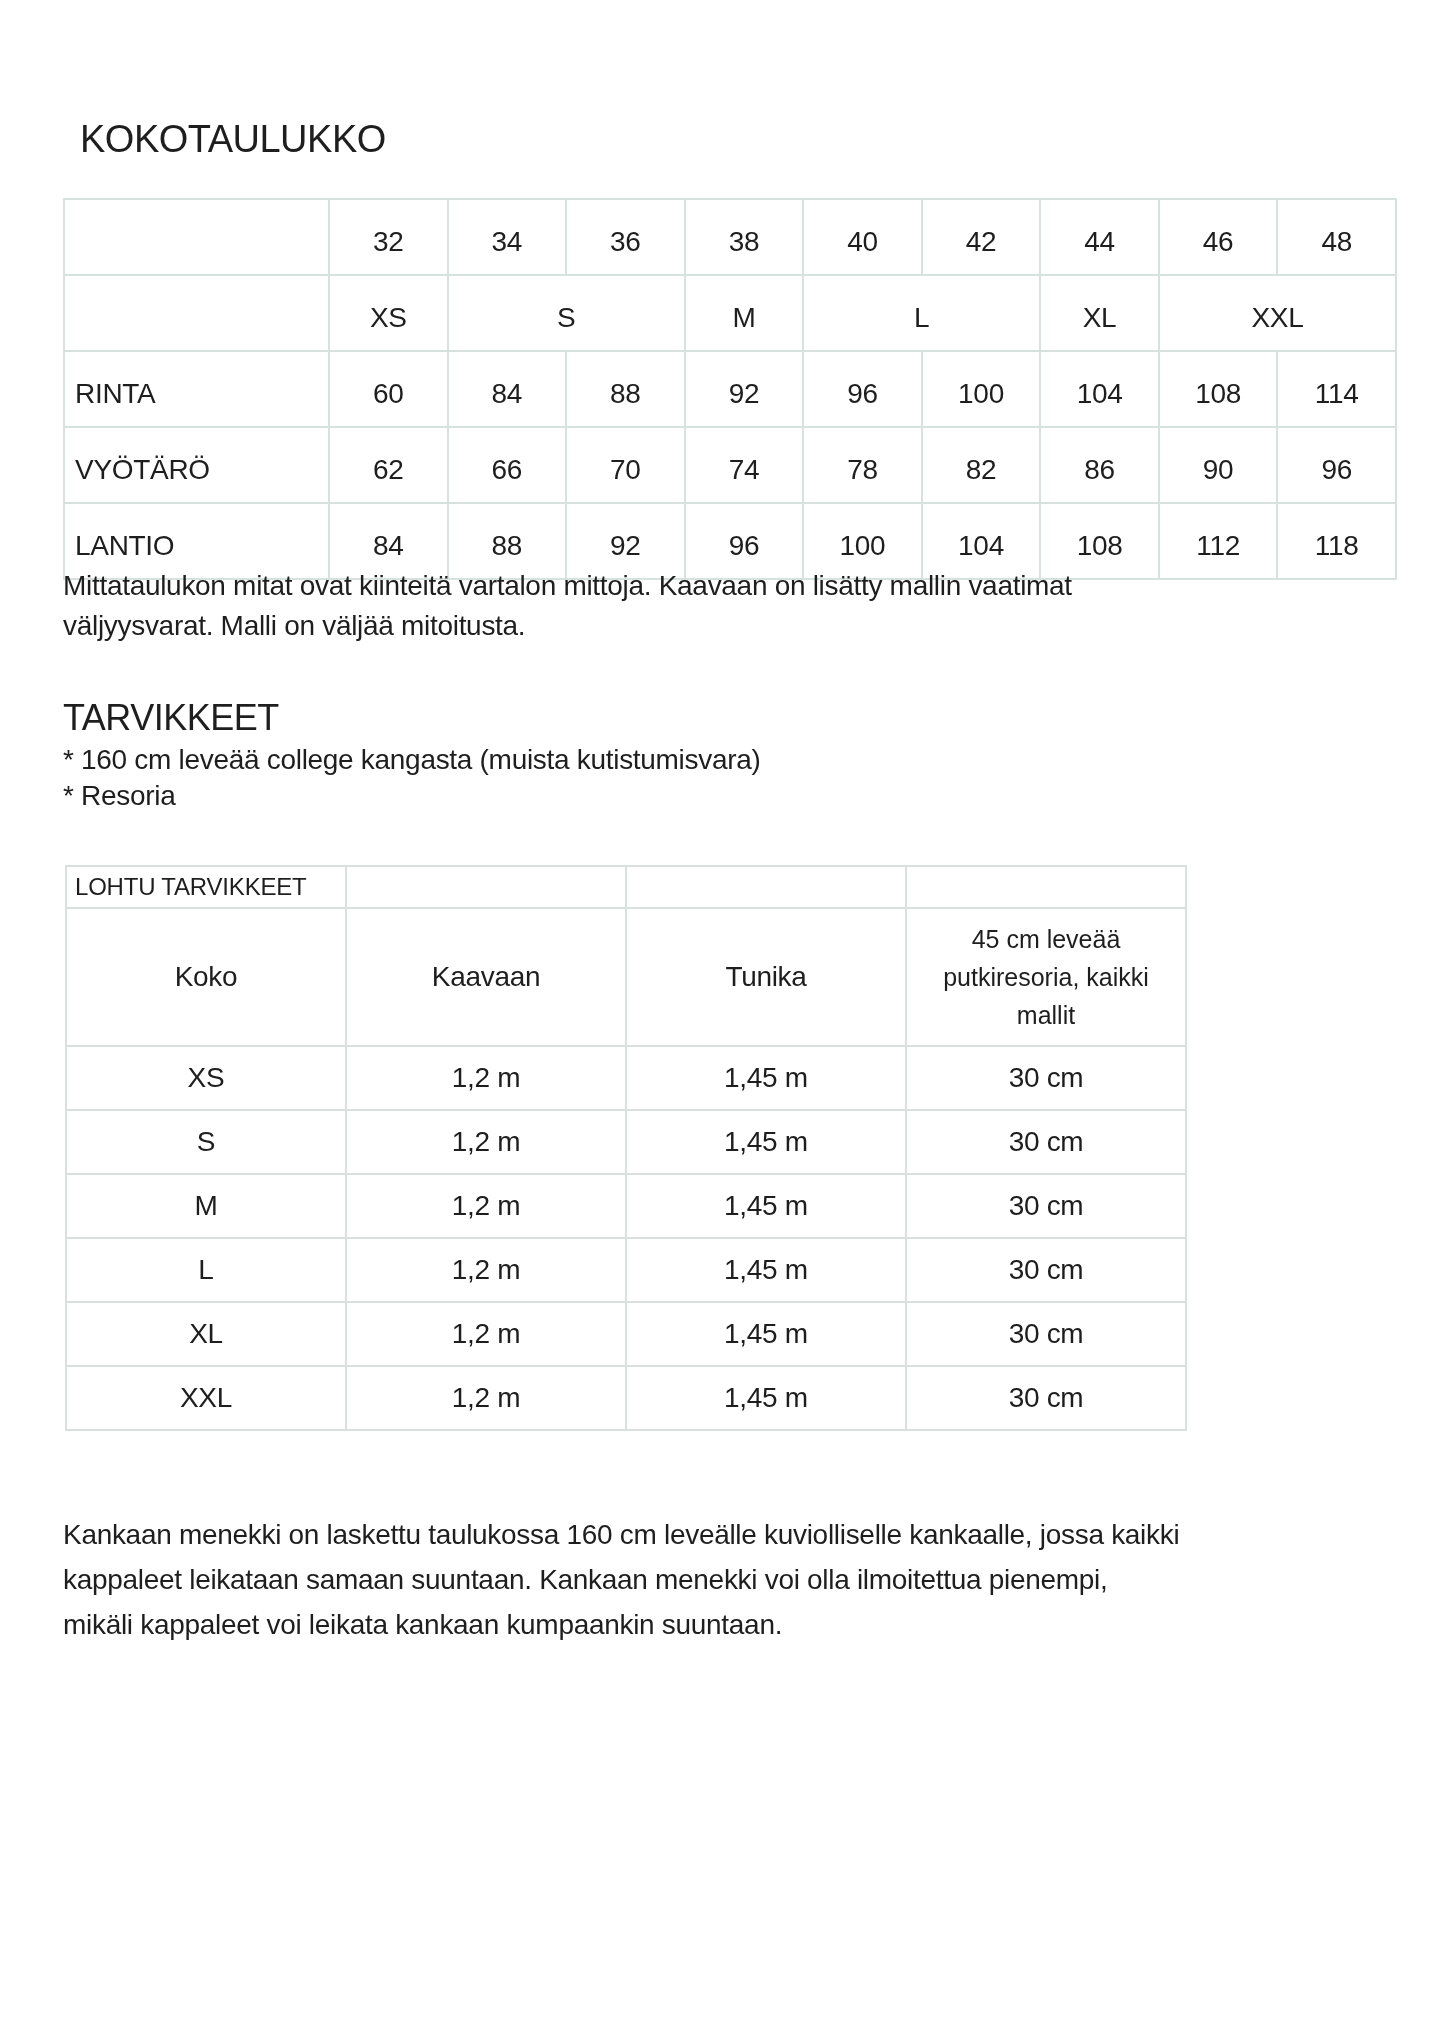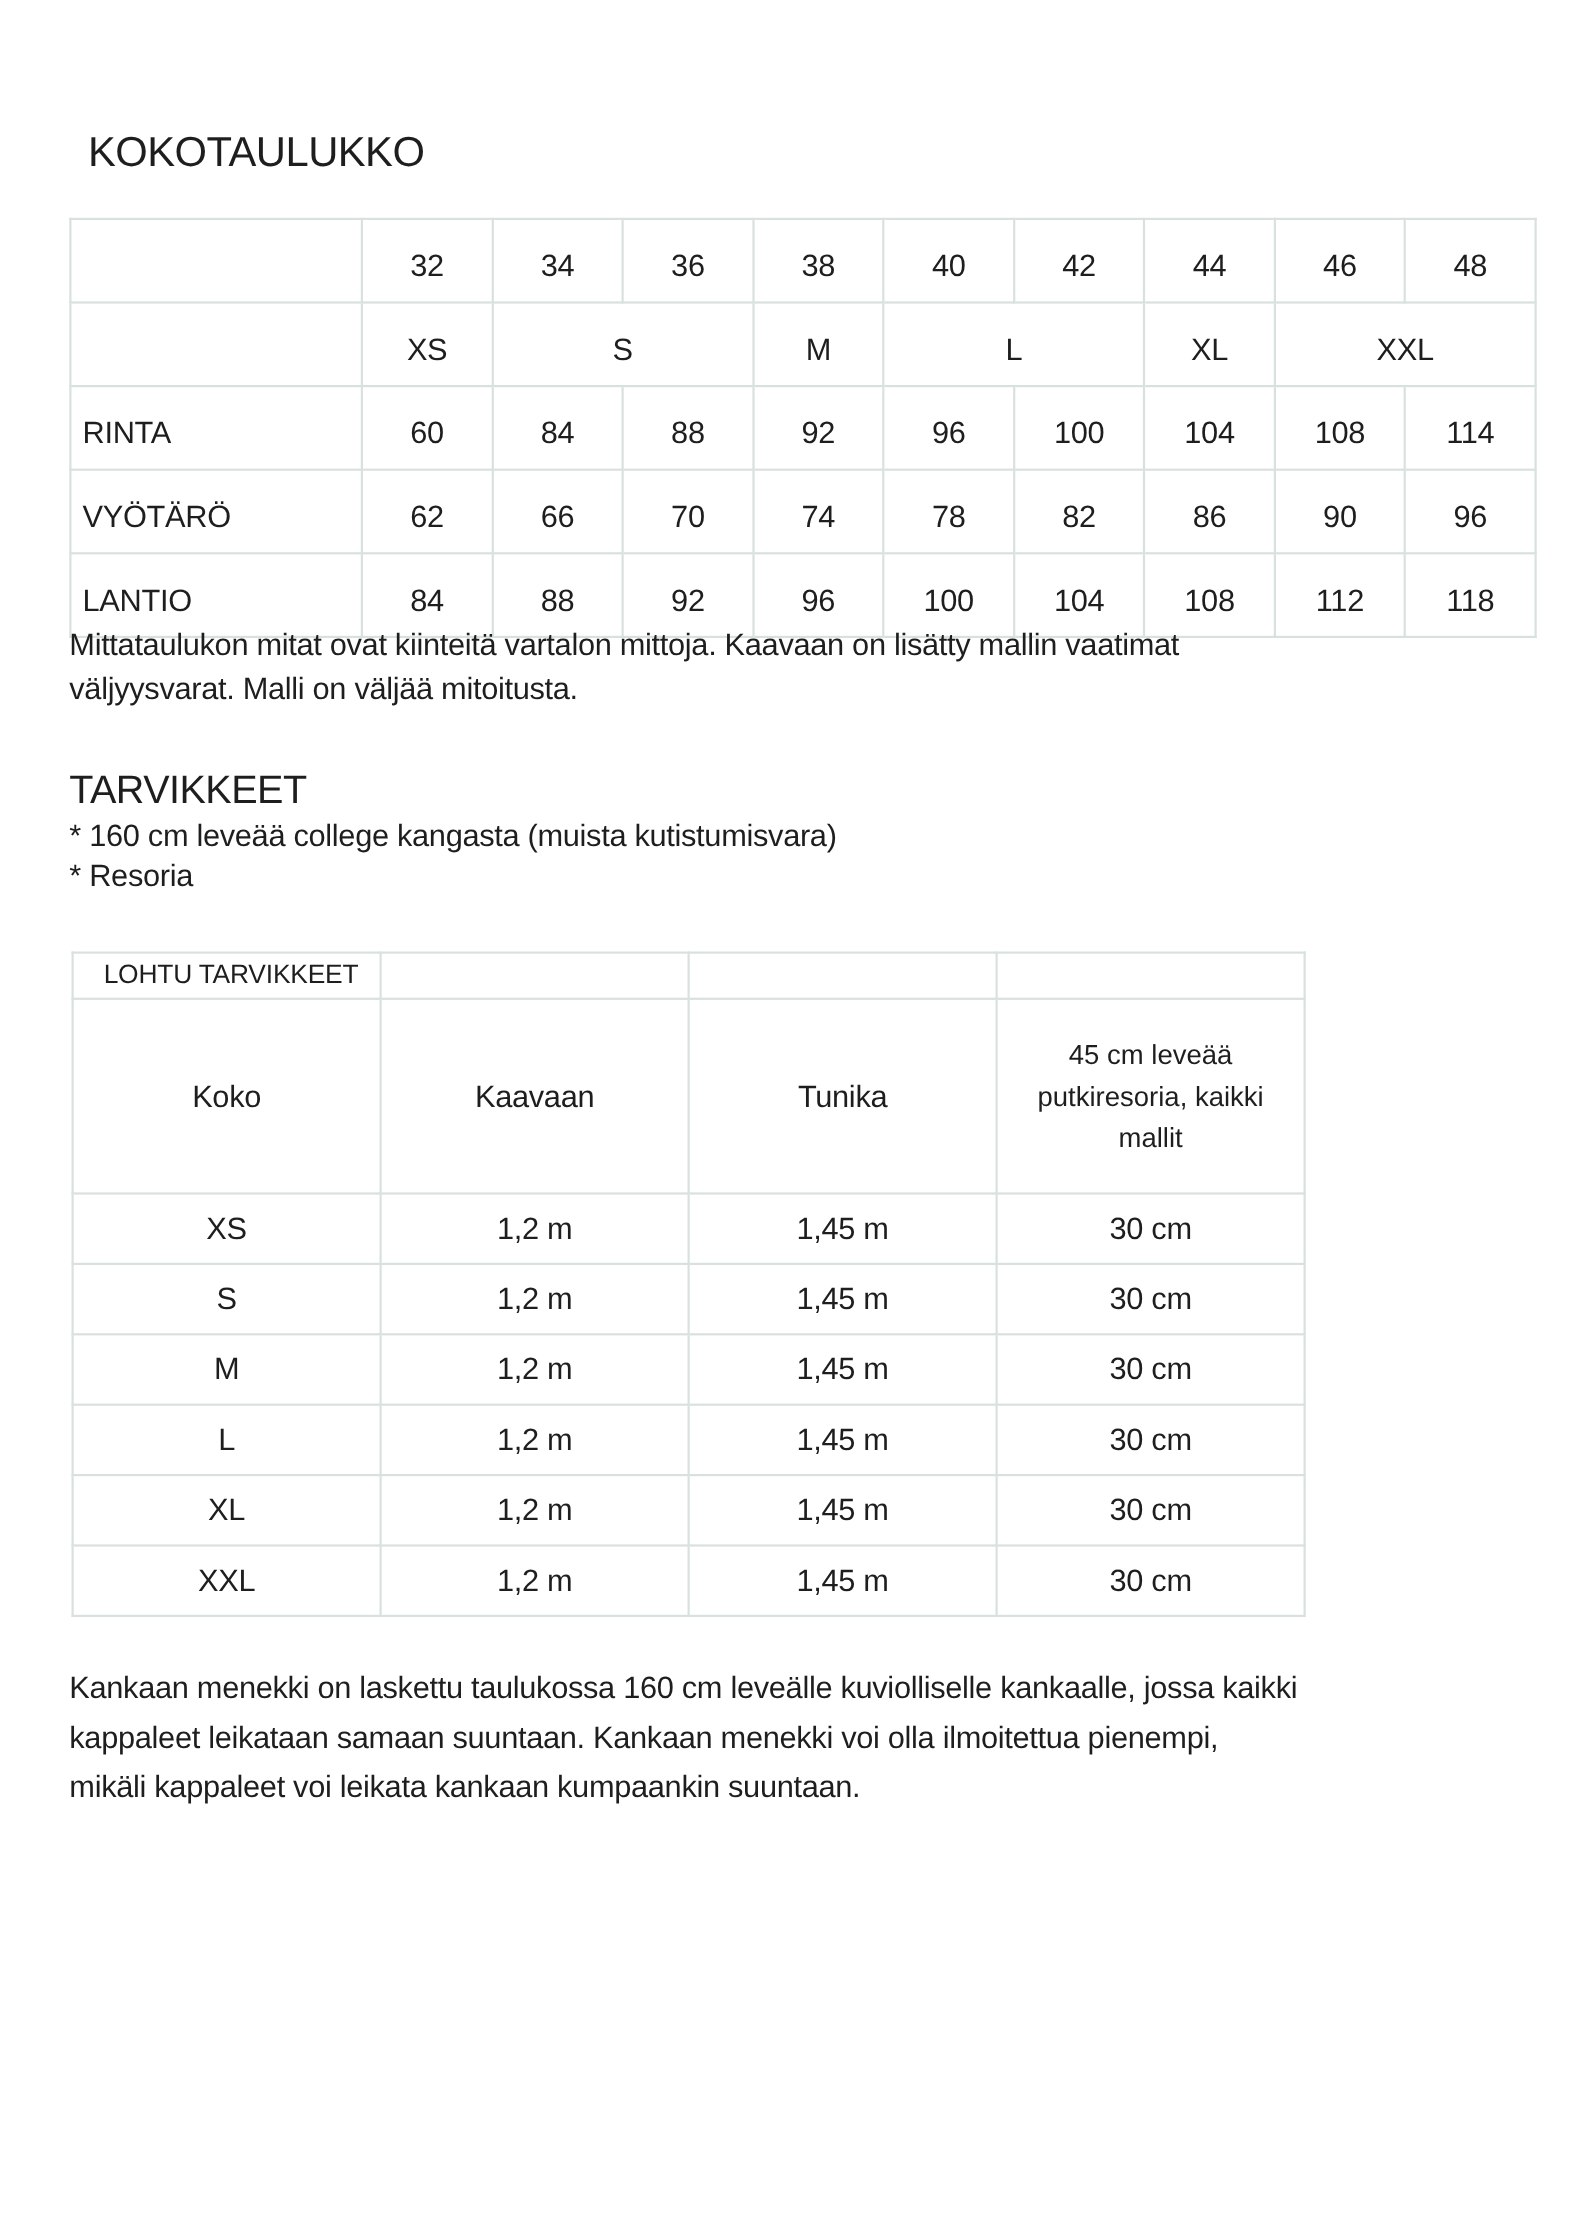--- a/index.html
+++ b/index.html
@@ -74,7 +74,7 @@
   .fabric-table tr.fabric-title-row td {
     height: 42px;
     font-size: 24px;
-    text-align: center;
+    text-align: left;
     padding-left: 8px;
     letter-spacing: -0.2px;
   }

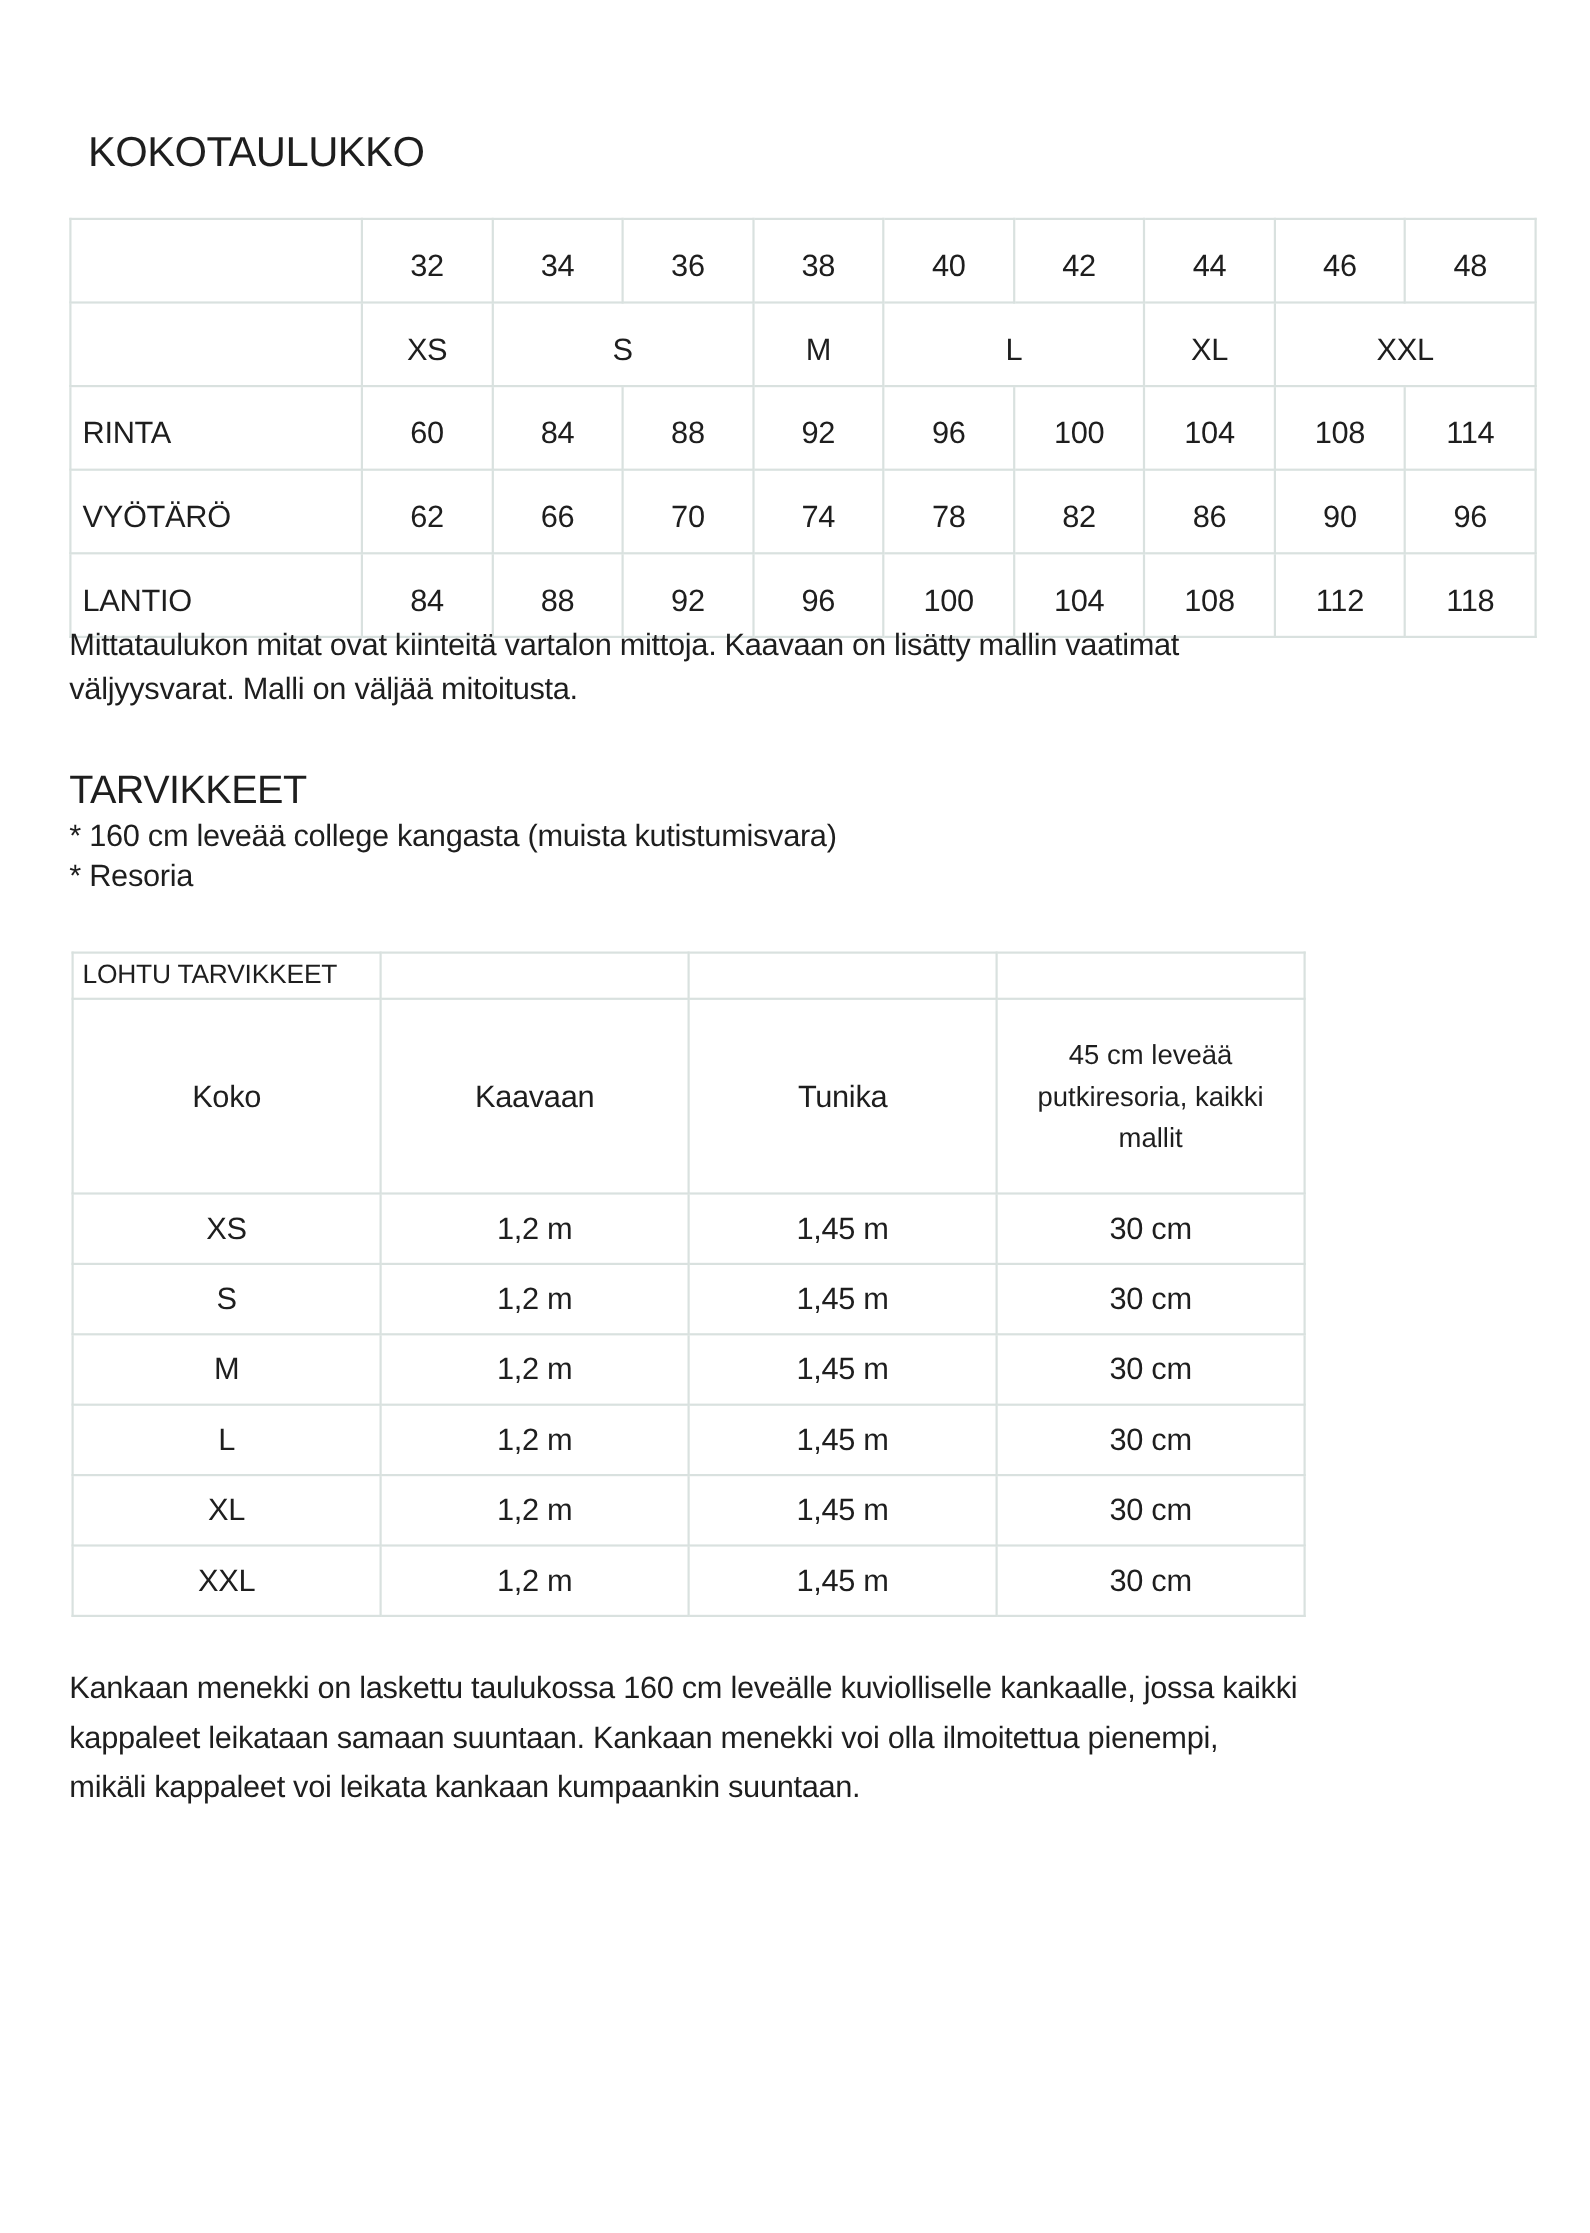--- a/index.html
+++ b/index.html
@@ -78,7 +78,7 @@
     padding-left: 8px;
     letter-spacing: -0.2px;
   }
-  .fabric-table tr.fabric-header-row td { height: 177px; }
+  .fabric-table tr.fabric-header-row td { height: 138px; }
   .fabric-table tr.fabric-header-row td.resori-header {
     font-size: 25px;
     line-height: 38px;

